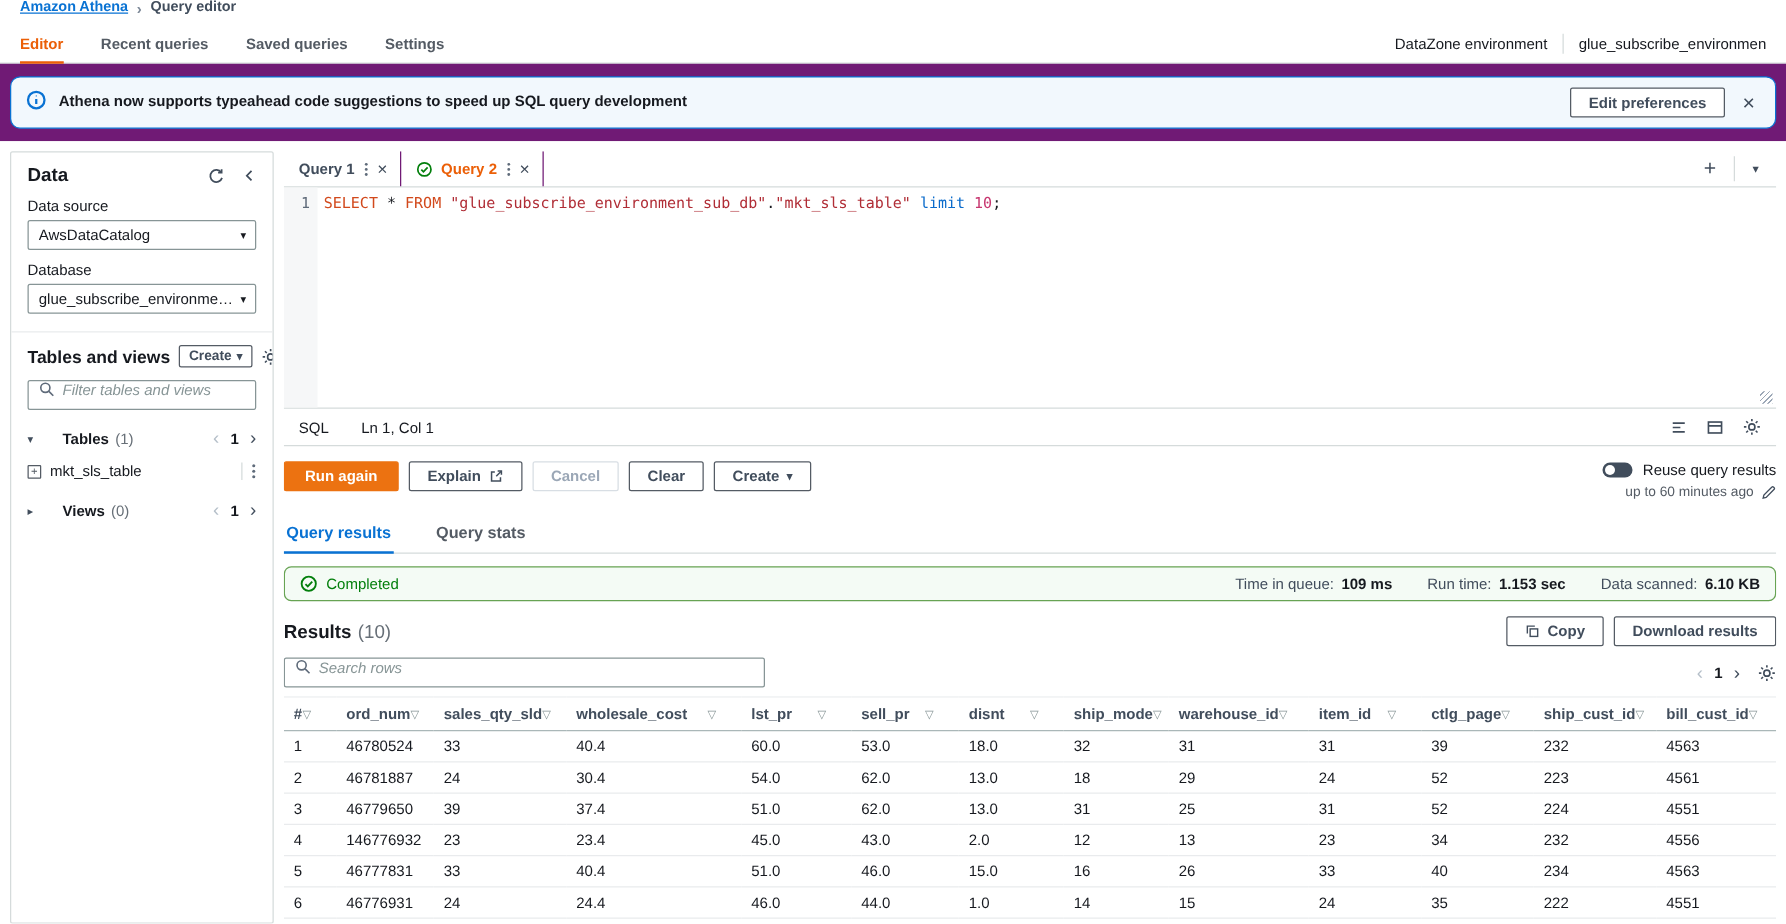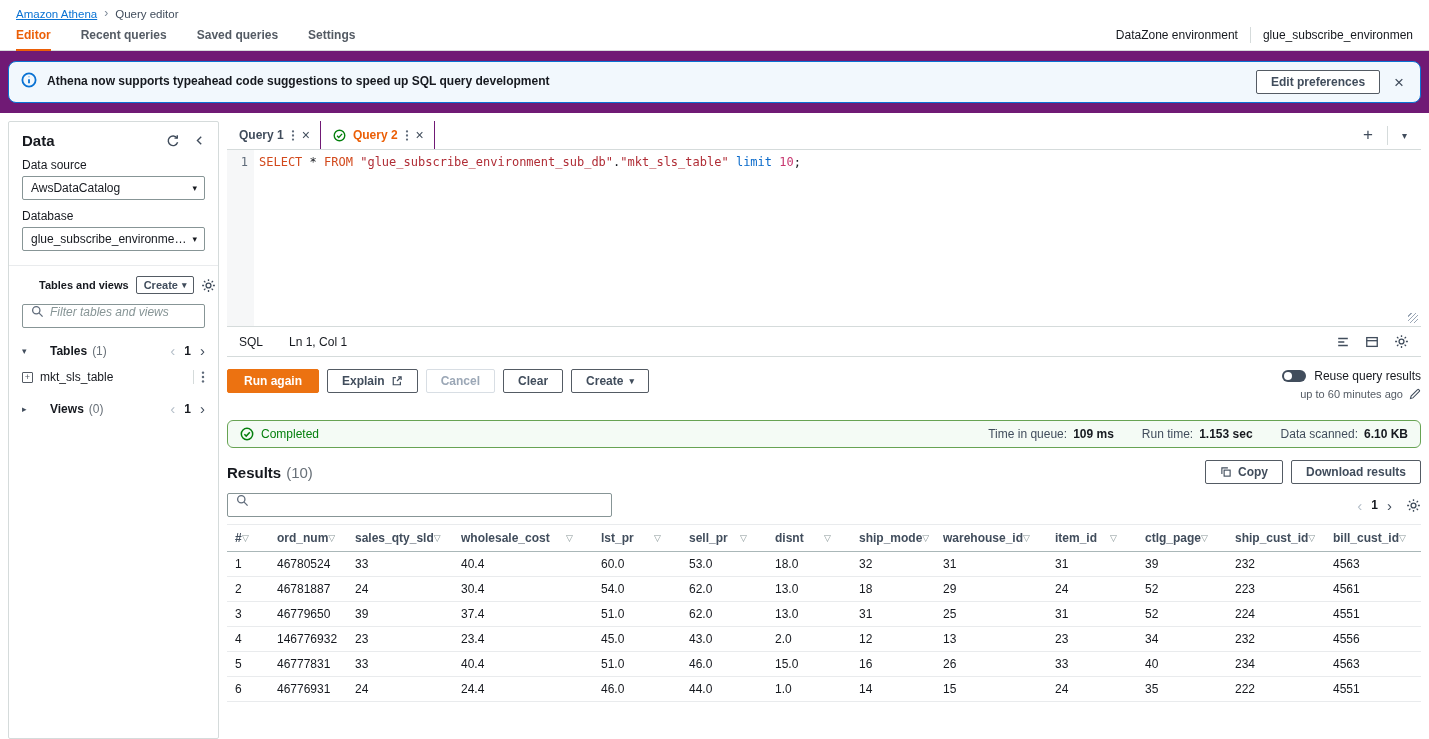--- a/index.html
+++ b/index.html
@@ -10,7 +10,7 @@
     font-family: "Liberation Sans", sans-serif; color: #16191f;
   }
   
-  .breadcrumbs { flex: none; height: 20px; display: flex; align-items: flex-end; gap: 7px; padding: 0 16px; font-size: 11.5px; }
+  .breadcrumbs { flex: none; height: 20px; display: flex; align-items: flex-start; gap: 7px; padding: 0 16px; font-size: 11.5px; font-weight: bold; }
   .crumb-link { color: #0972d3; text-decoration: underline; cursor: pointer; }
   .crumb-sep { color: #7d8998; font-size: 12px; }
   .crumb-cur { color: #414d5c; }

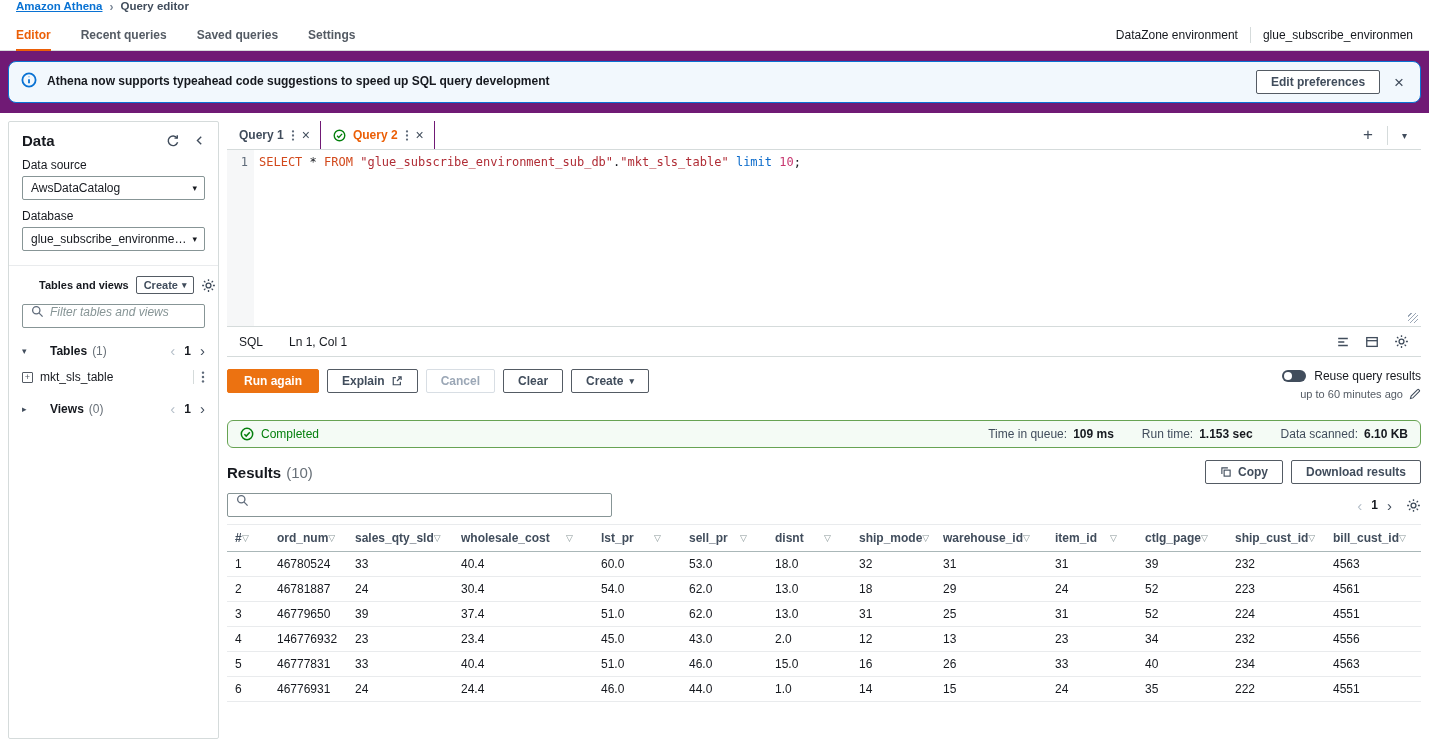--- a/index.html
+++ b/index.html
@@ -47,7 +47,7 @@
   .select-val { overflow: hidden; text-overflow: ellipsis; white-space: nowrap; }
   .side-div { border: none; border-top: 1px solid #e9ebed; margin: 14px -13px 10px; }
   .tv-head { display: flex; align-items: center; gap: 7px; }
-  .tv-title { font-size: 11px; font-weight: 700; flex: 1; white-space: nowrap; margin-left: 17px; }
+  .tv-title { font-size: 14px; font-weight: 700; flex: 1; white-space: nowrap; }
   .search { height: 24px; border: 1px solid #879596; border-radius: 2px; background: #fff; display: flex; align-items: flex-start; gap: 6px; padding: 0 8px; color: #5f6b7a; }
   .search input { border: none; outline: none; flex: 1; min-width: 0; background: transparent; font-family: inherit; font-size: 12px; font-style: italic; color: #16191f; }
   .search input::placeholder { color: #879596; font-style: italic; }

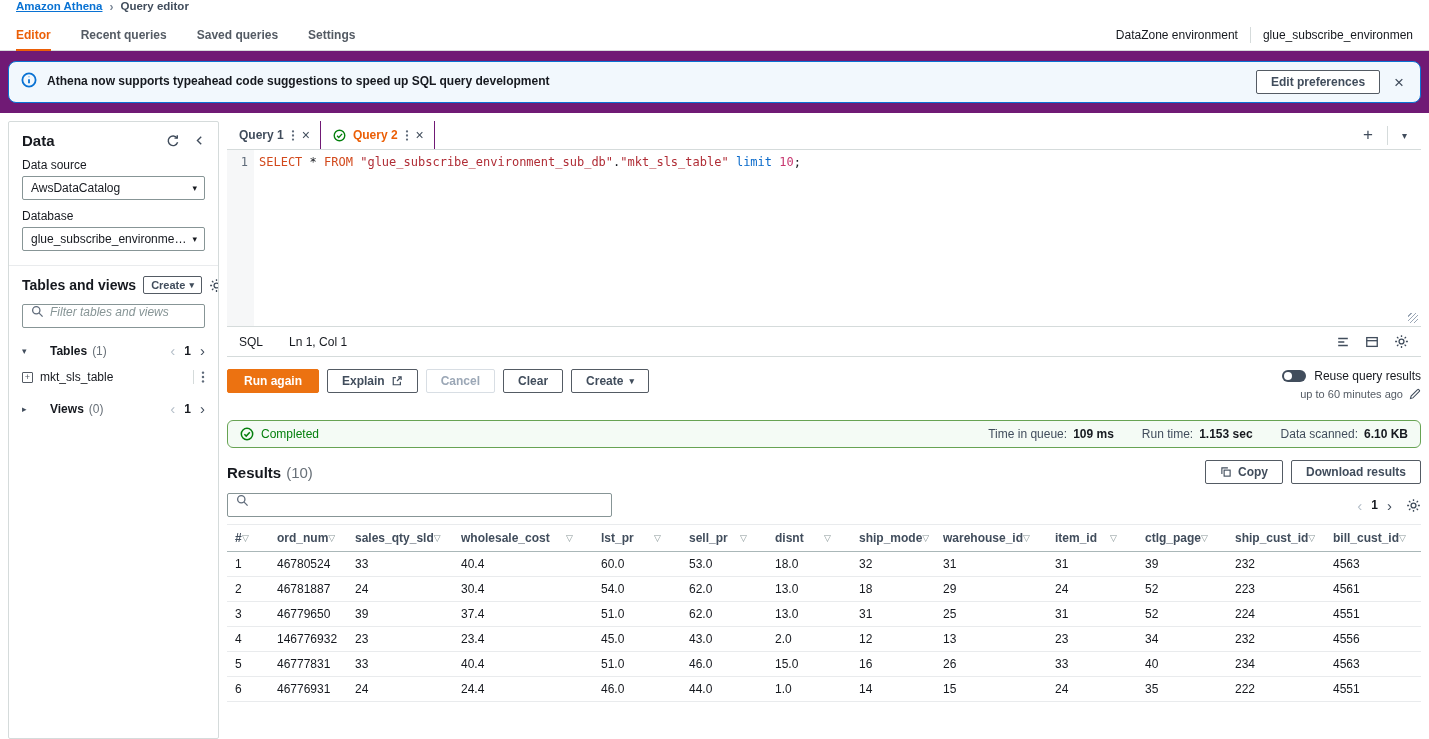--- a/index.html
+++ b/index.html
@@ -343,6 +343,10 @@
       </div>
     </div>
 
+    <div class="rtabs">
+      <div class="rtab active">Query results</div>
+      <div class="rtab">Query stats</div>
+    </div>
 
     <div class="green-banner">
       <span class="gb-icon">

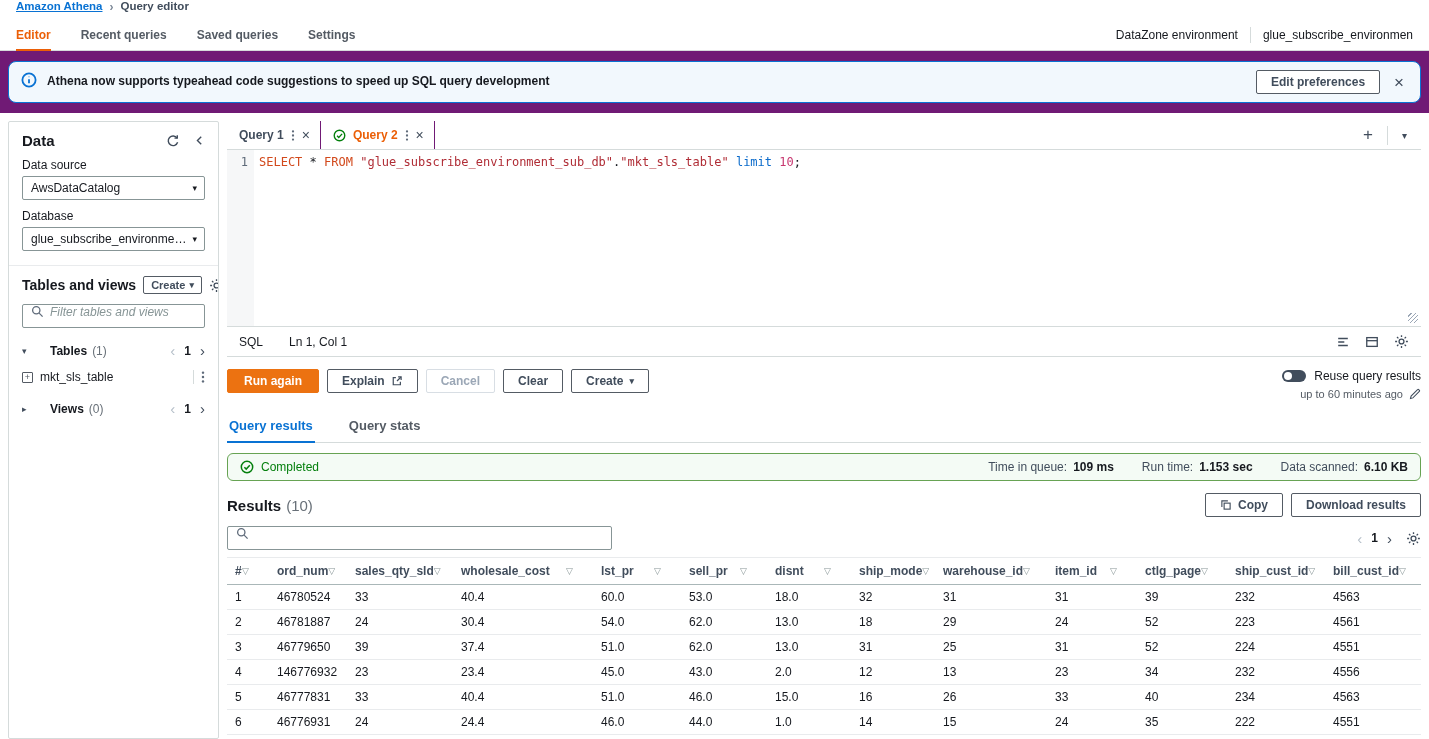--- a/index.html
+++ b/index.html
@@ -395,6 +395,7 @@
               <path d="M10 10l4.3 4.3"></path>
             </svg>
         </span>
+        <input type="text" placeholder="Search rows" style="">
       </div>
       <div class="toolbar-right">
         <span class="pager">

